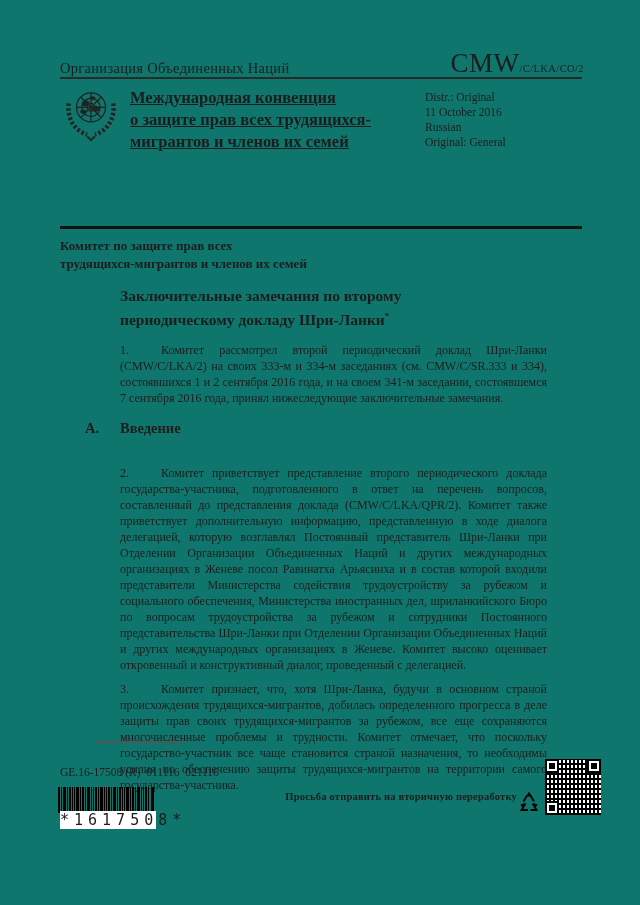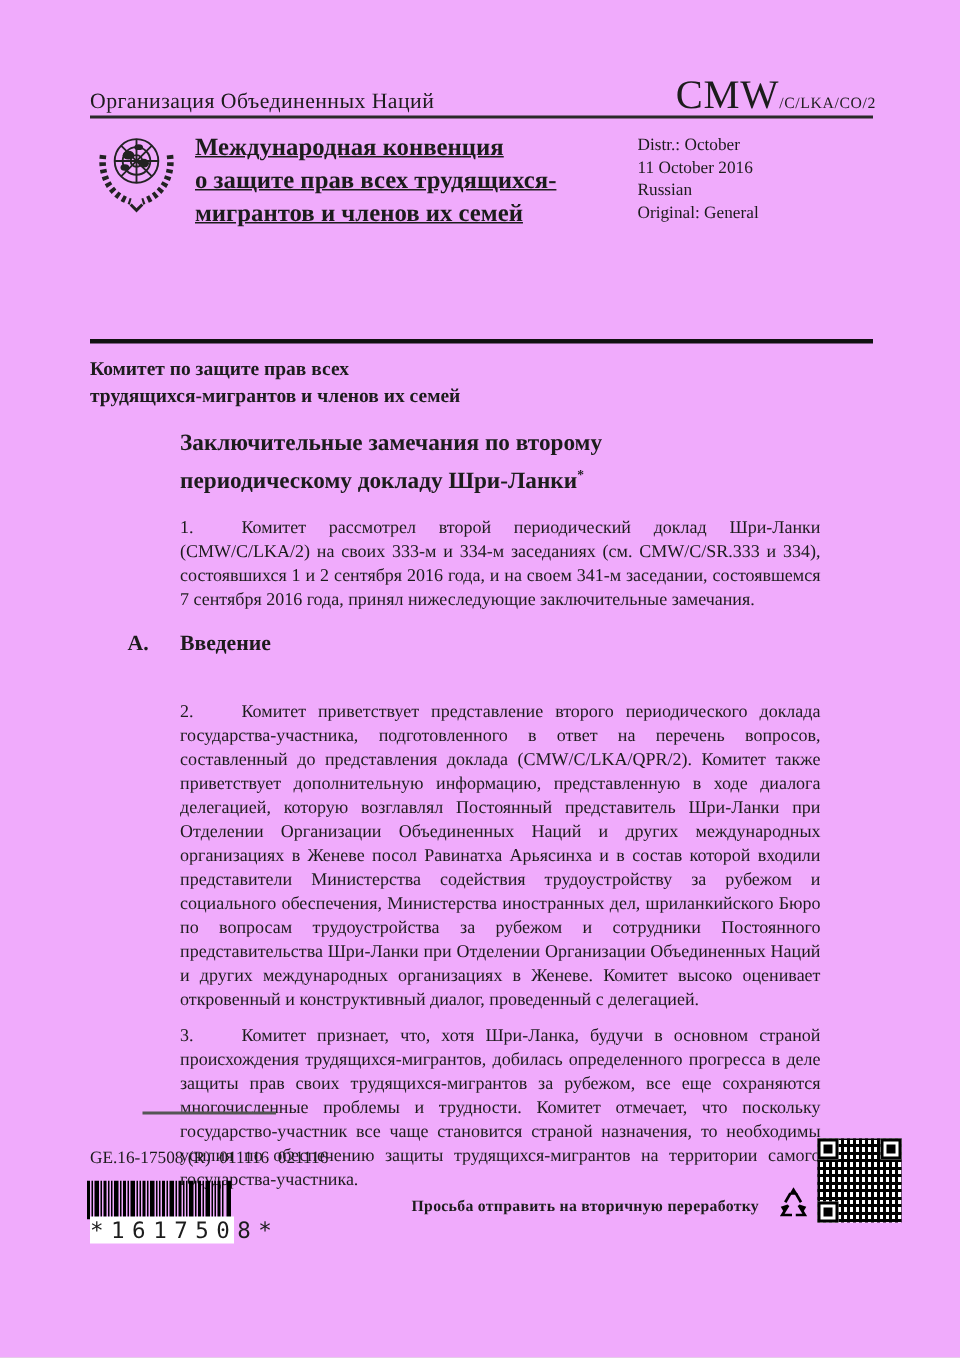--- a/index.html
+++ b/index.html
@@ -7,7 +7,7 @@
     position:relative;
     width:640px;height:905px;
     margin:0 auto;
-    background:#f0abfc;
+    background:#0f766e;
     font-family:"Liberation Serif", serif;
     color:#1c1c1c;
     overflow:hidden;

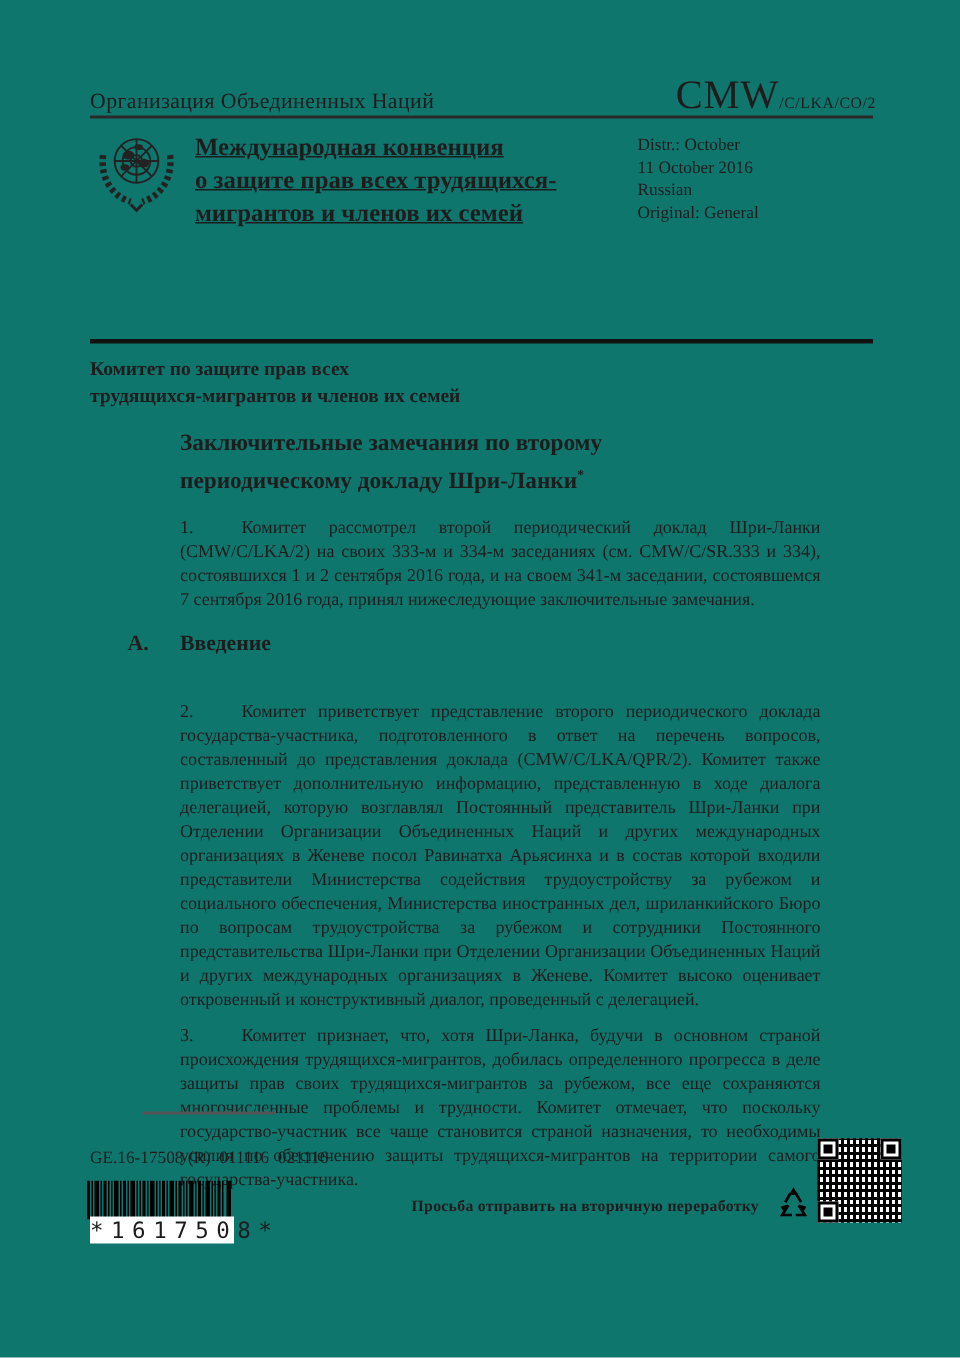--- a/index.html
+++ b/index.html
@@ -139,7 +139,7 @@
   </div>
 
   <div class="distr-block">
-    <div>Distr.: October</div>
+    <div>Distr.: Original</div>
     <div>11 October 2016</div>
     <div>Russian</div>
     <div>Original: General</div>

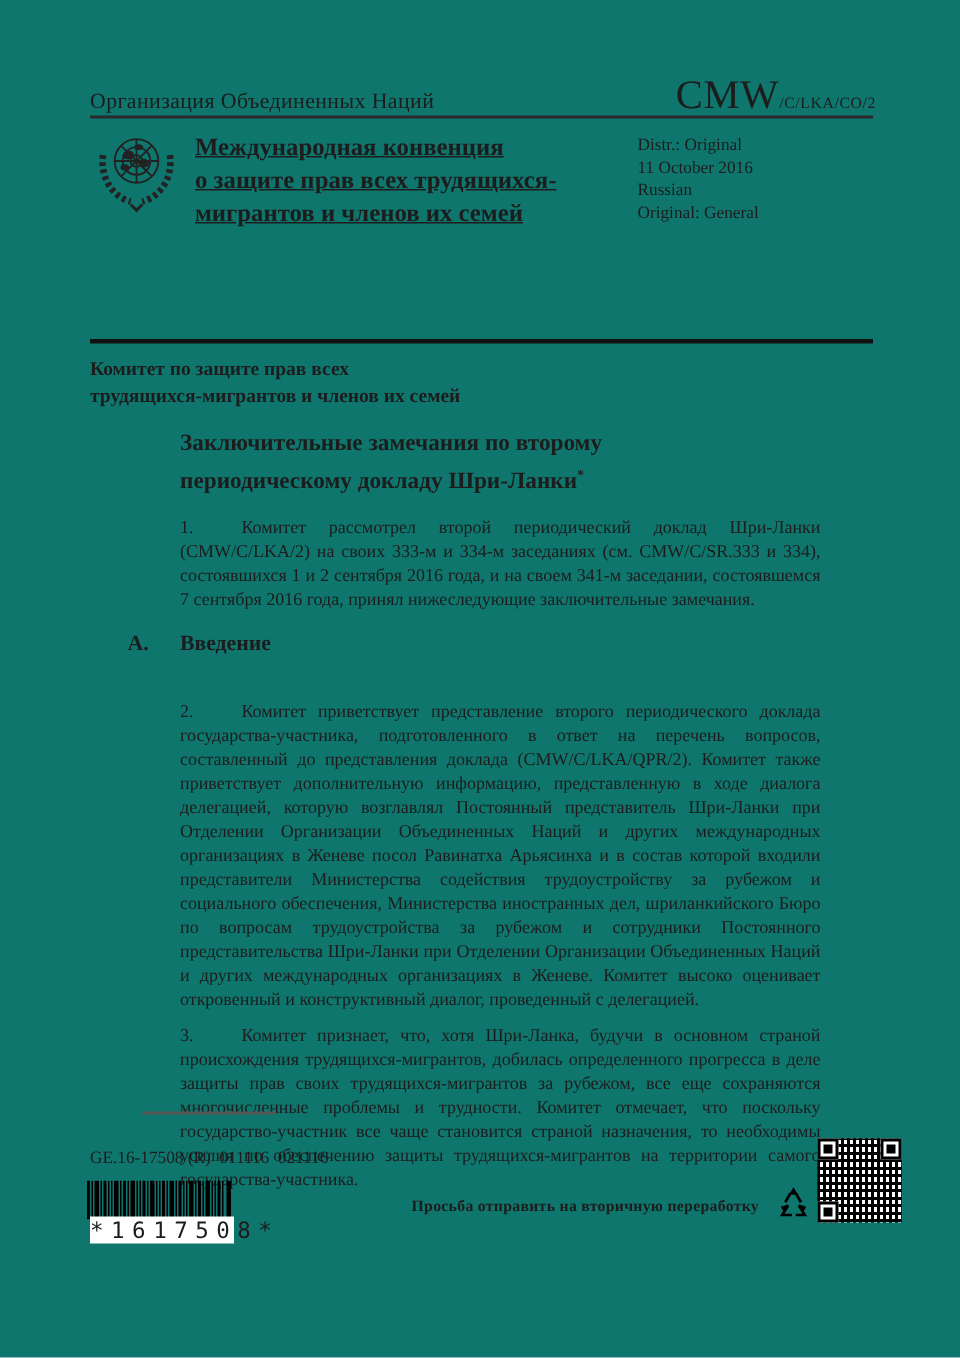--- a/index.html
+++ b/index.html
@@ -81,7 +81,7 @@
   }
   .recycle-line{
     position:absolute;top:791px;right:99px;
-    display:flex;align-items:center;gap:11px;
+    display:flex;align-items:flex-start;gap:0;
   }
   .recycle-text{font-size:10.5px;font-weight:bold;letter-spacing:.2px;}
   .qr{

